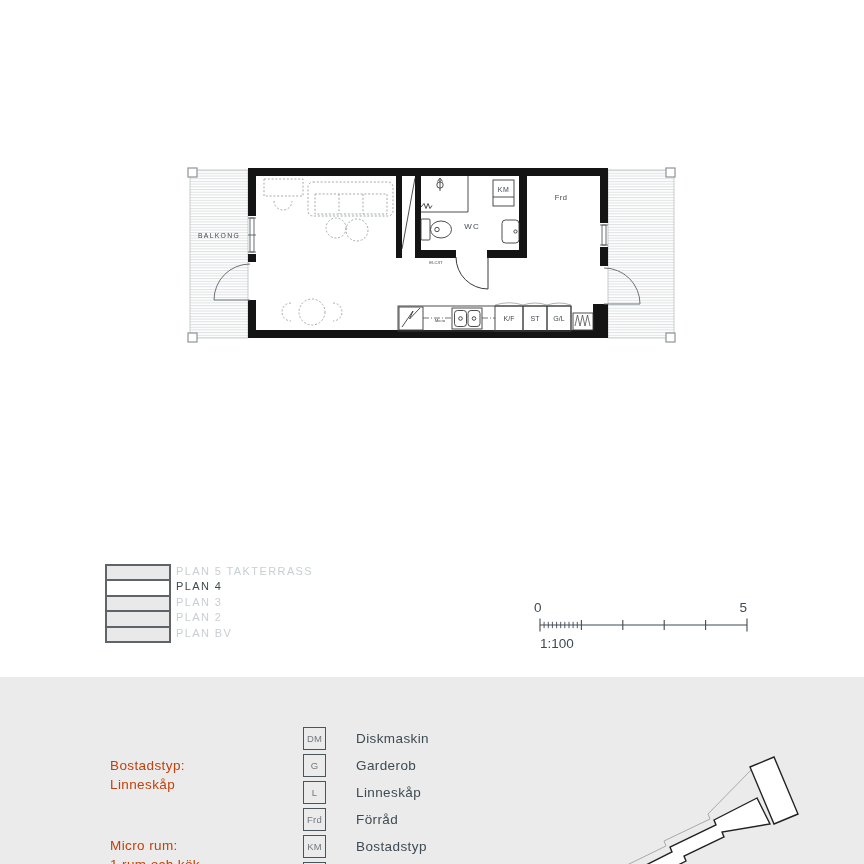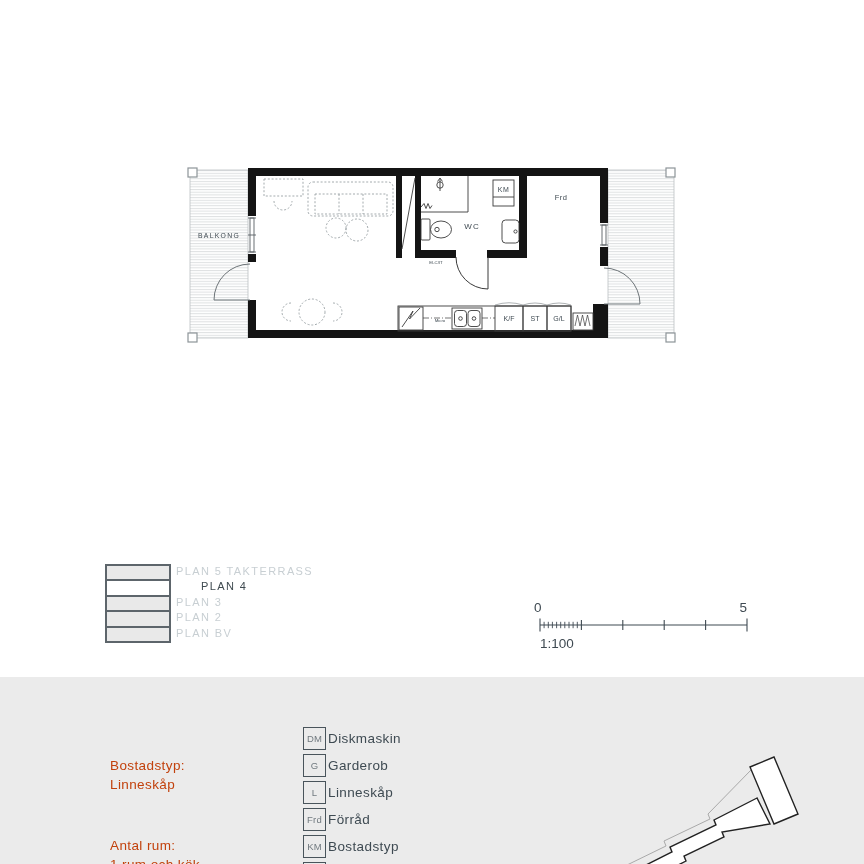--- a/index.html
+++ b/index.html
@@ -13,7 +13,7 @@
   .plan-box.active{background:#ffffff;}
   .plan-labels{position:absolute;left:176px;top:564px;}
   .plan-label{height:15.4px;line-height:15.4px;font-size:11px;letter-spacing:1.4px;color:#c8cfd3;cursor:default;}
-  .plan-label.active{color:#3f4a50;margin-left:25px;}
+  .plan-label.active{color:#3f4a50;}
   
   .section{position:absolute;left:0;top:677px;width:864px;height:187px;background:#ebebeb;}
   .info-line{position:absolute;font-size:13.5px;line-height:19px;color:#c2410c;letter-spacing:0.4px;}

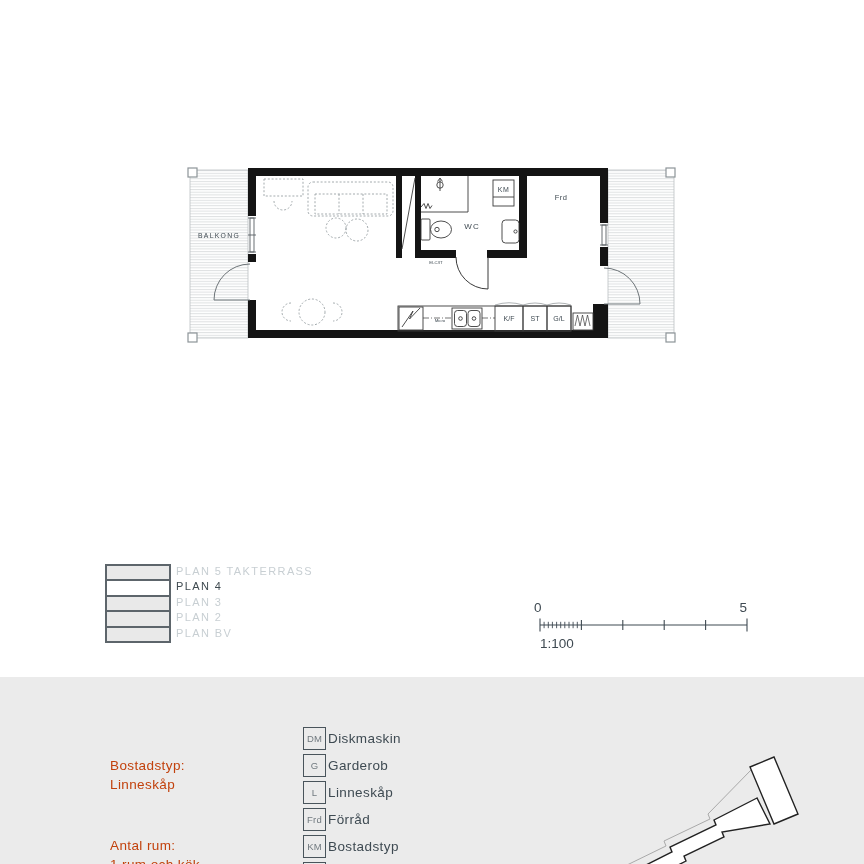--- a/index.html
+++ b/index.html
@@ -20,7 +20,7 @@
   .legend-row{position:absolute;left:303px;height:24px;display:flex;align-items:center;}
   .legend-box{width:23px;height:23px;border:1.5px solid #49545b;display:flex;align-items:center;justify-content:center;
               font-size:9.5px;color:#70797f;letter-spacing:0.2px;box-sizing:border-box;background:transparent;text-align:right;}
-  .legend-text{margin-left:2px;font-size:13.5px;color:#3e4a52;letter-spacing:0.4px;}
+  .legend-text{margin-left:30px;font-size:13.5px;color:#3e4a52;letter-spacing:0.4px;}
   svg text{fill:#3f4a52;font-family:"Liberation Sans",sans-serif;}
 </style>
 </head>

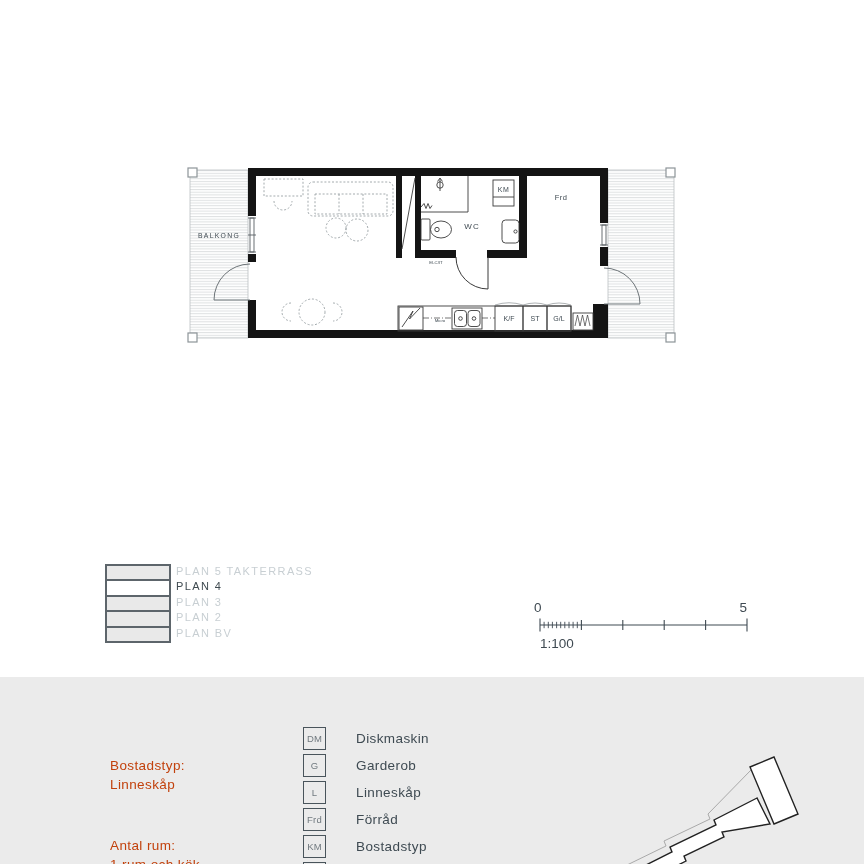--- a/index.html
+++ b/index.html
@@ -220,7 +220,7 @@
     <div>Linneskåp</div>
   </div>
   <div class="info-line abs" style="left:110px;top:836px;">
-    <div>Antal rum:</div>
+    <div>Micro rum:</div>
     <div>1 rum och kök</div>
   </div>
 

